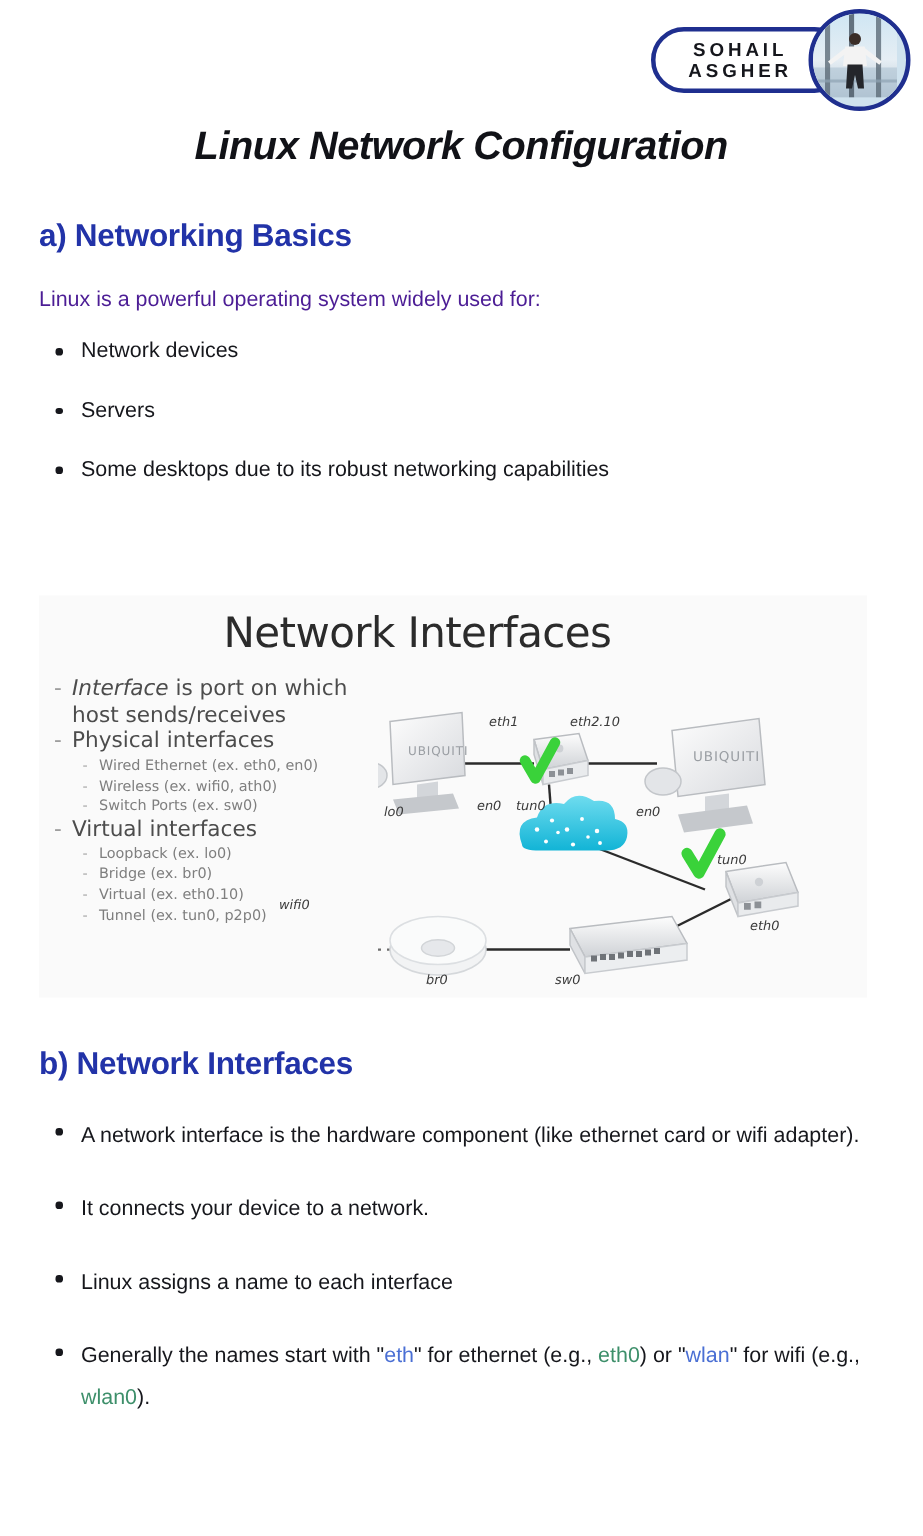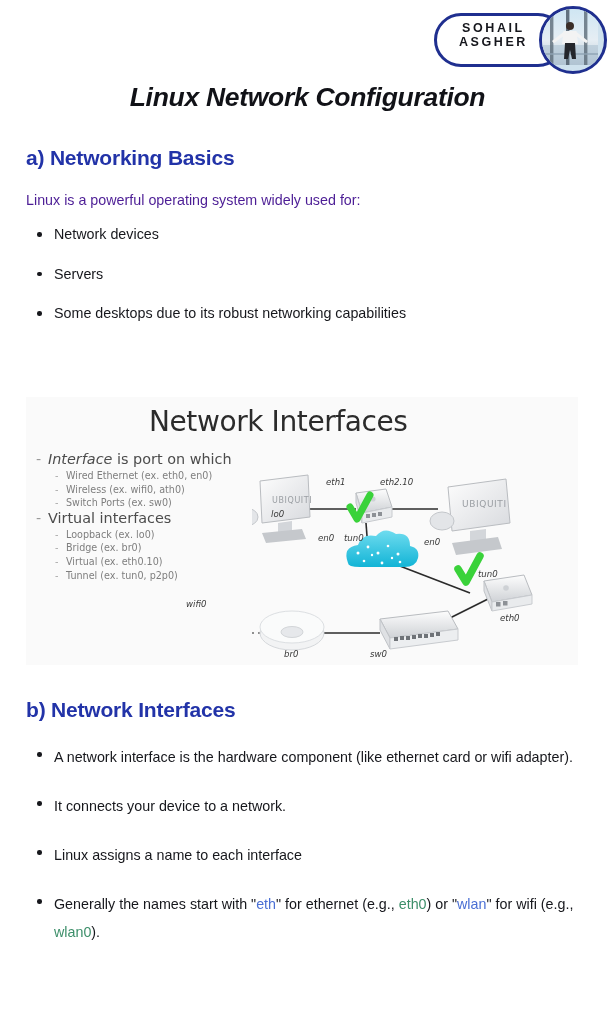--- a/index.html
+++ b/index.html
@@ -28,7 +28,7 @@
     border: 3px solid #1f2f8f;
     border-radius: 30px;
     background: #ffffff;
-    padding: 5px 34px 15px 22px;
+    padding: 5px 34px 5px 22px;
     margin-right: -26px;
     position: relative;
     z-index: 1;

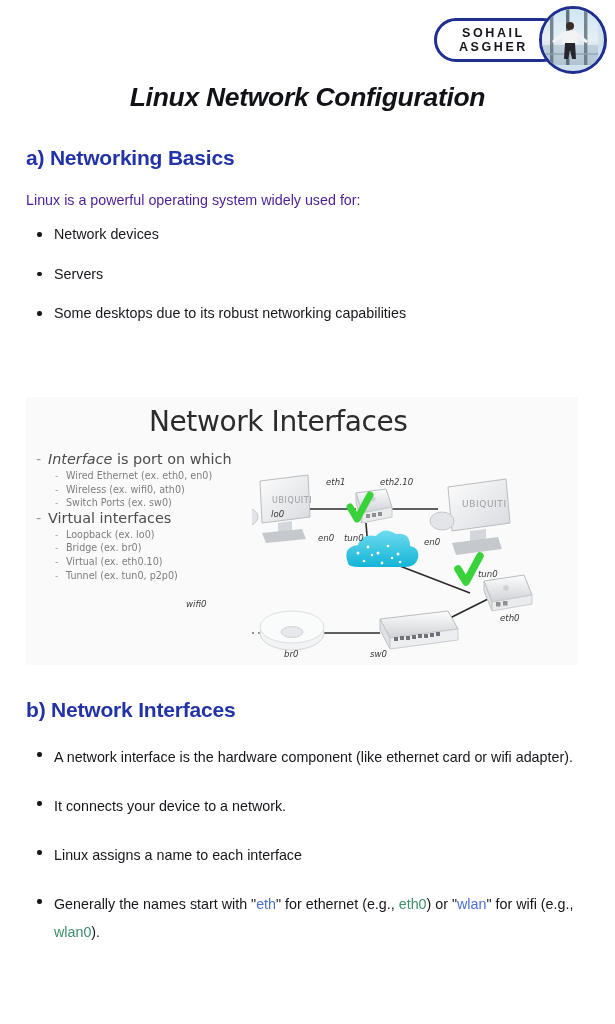--- a/index.html
+++ b/index.html
@@ -254,6 +254,7 @@
 
   <div class="slide-list">
     <div class="sl-l1"><span class="ital">Interface</span><span> is port on which</span></div>
+    <div class="sl-cont">host sends/receives</div>
     <div class="sl-l2">Wired Ethernet (ex. eth0, en0)</div>
     <div class="sl-l2">Wireless (ex. wifi0, ath0)</div>
     <div class="sl-l2">Switch Ports (ex. sw0)</div>

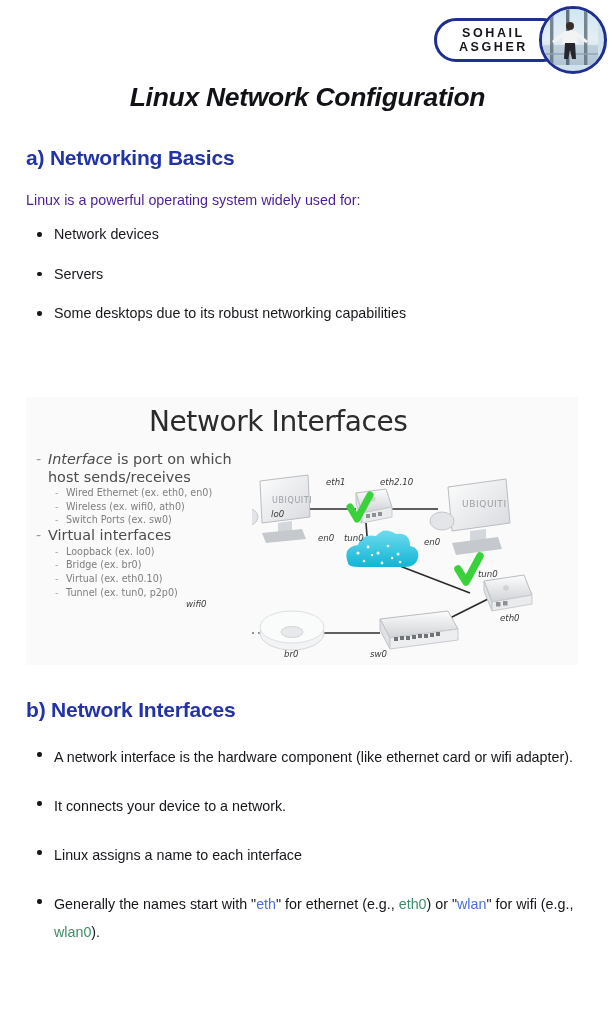--- a/index.html
+++ b/index.html
@@ -255,6 +255,7 @@
   <div class="slide-list">
     <div class="sl-l1"><span class="ital">Interface</span><span> is port on which</span></div>
     <div class="sl-cont">host sends/receives</div>
+    <div class="sl-l1">Physical interfaces</div>
     <div class="sl-l2">Wired Ethernet (ex. eth0, en0)</div>
     <div class="sl-l2">Wireless (ex. wifi0, ath0)</div>
     <div class="sl-l2">Switch Ports (ex. sw0)</div>

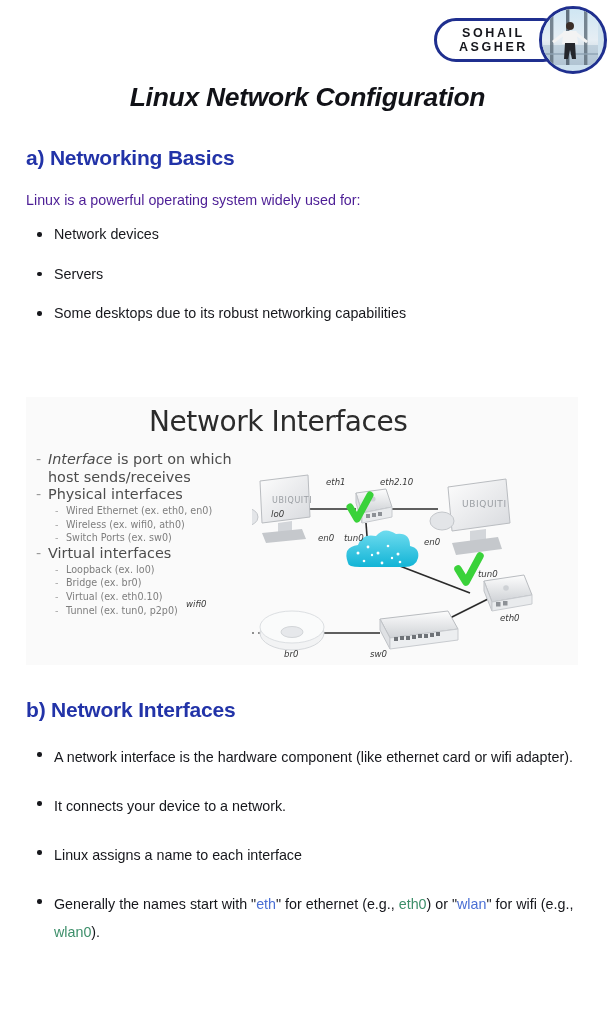--- a/index.html
+++ b/index.html
@@ -374,7 +374,7 @@
       </g>
     </svg>
 
-    <div class="dlabel" style="left:4px;   top:68px;margin-left:15px;">lo0</div>
+    <div class="dlabel" style="left:4px;   top:96px;">lo0</div>
     <div class="dlabel" style="left:66px;  top:92px;">en0</div>
     <div class="dlabel" style="left:74px;  top:36px;">eth1</div>
     <div class="dlabel" style="left:92px; top:92px;">tun0</div>

